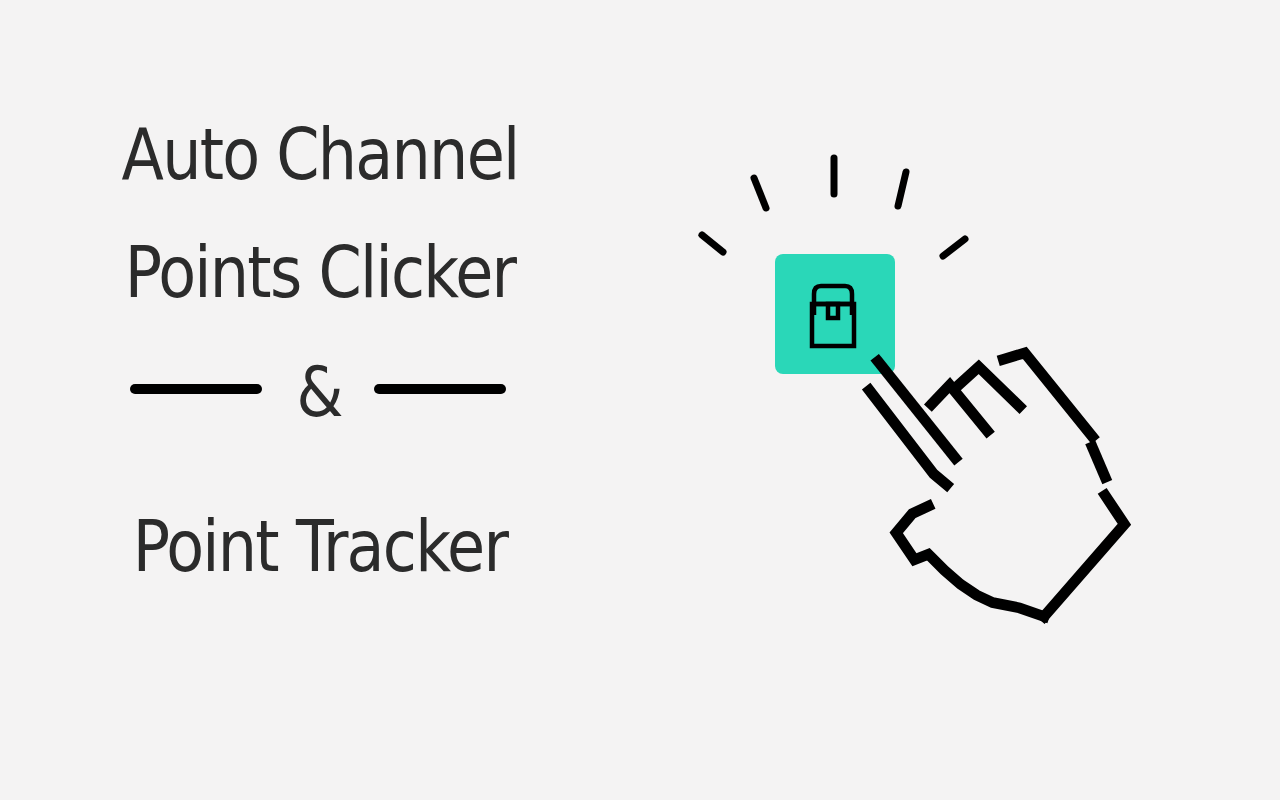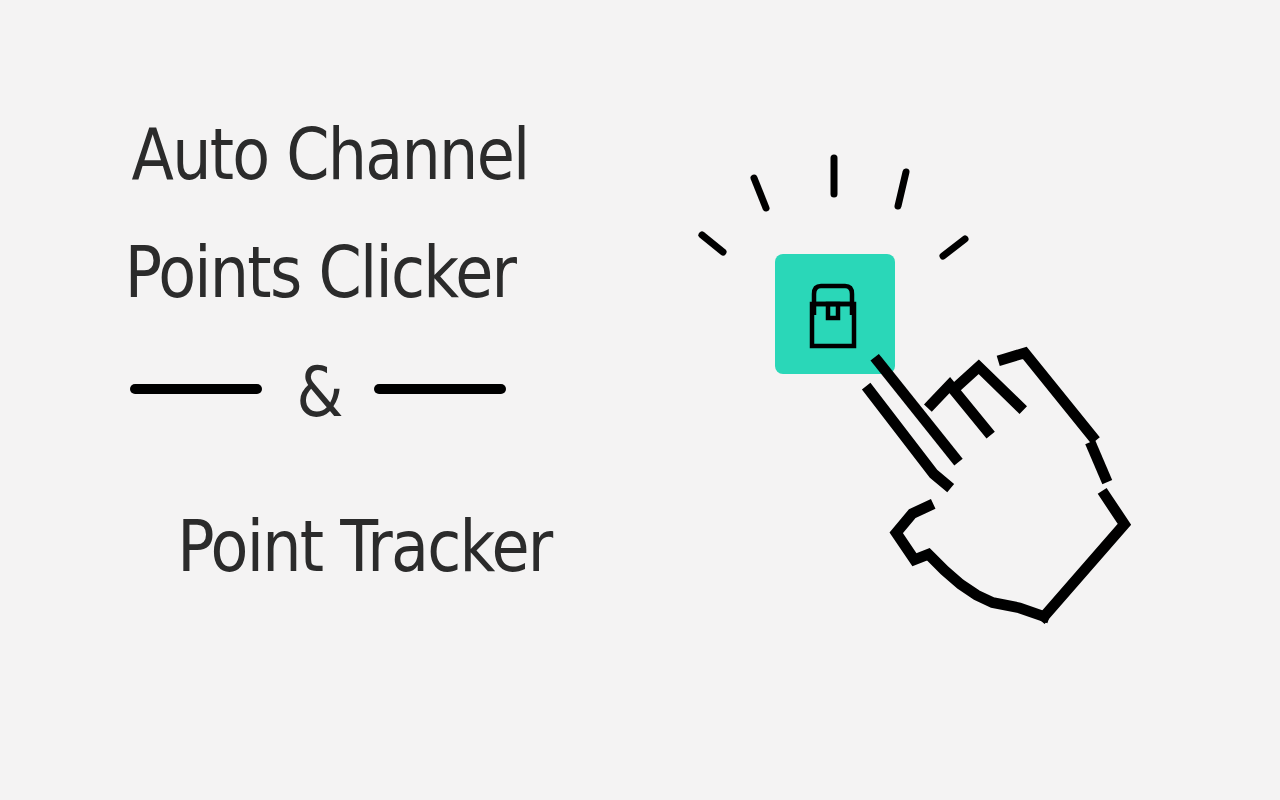--- a/index.html
+++ b/index.html
@@ -26,7 +26,7 @@
       transform-origin: center;
       margin: 0;
     }
-    .line1 { position: absolute; left: 10px; top: 0; width: 520px; }
+    .line1 { position: absolute; left: 0; top: 0; width: 520px; }
     .line2 { position: absolute; left: 0; top: 118px; width: 520px; }
     .amp-row {
       position: absolute; left: 0; top: 256px; width: 520px; height: 100px;

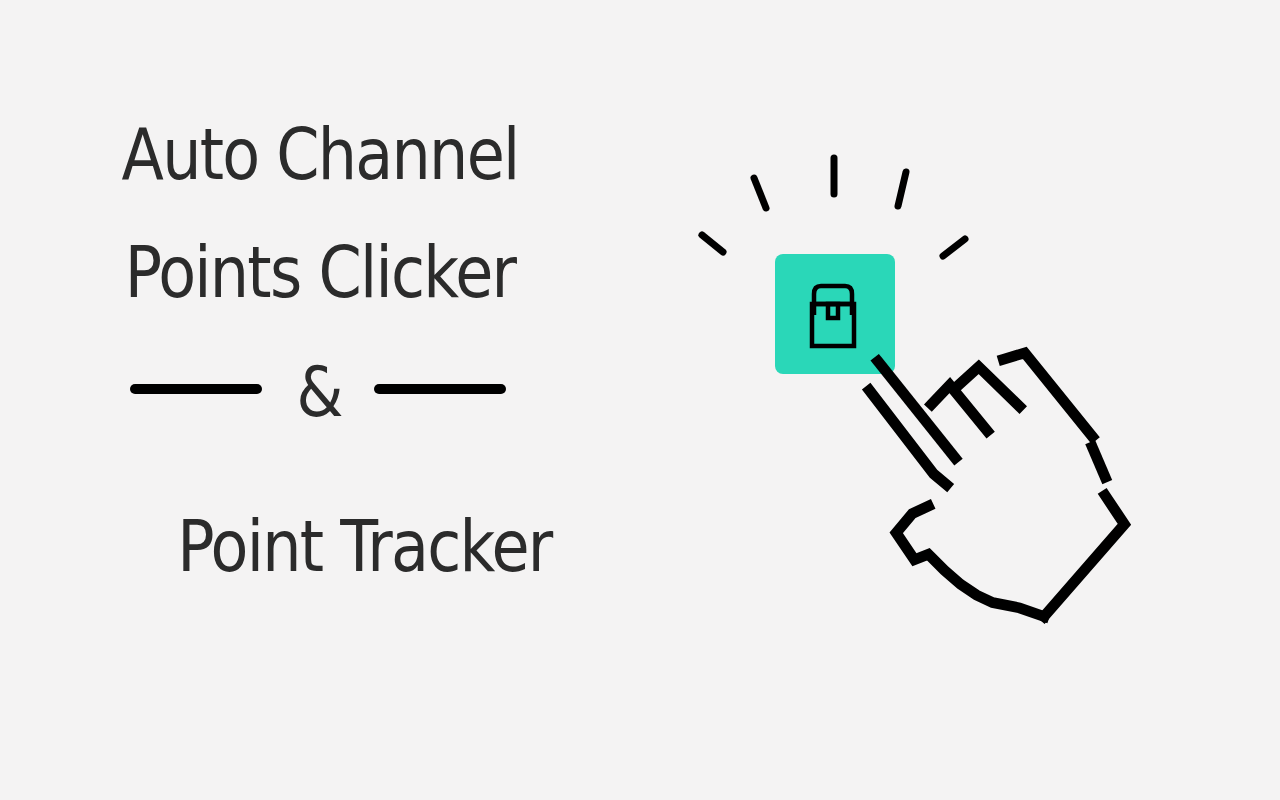--- a/index.html
+++ b/index.html
@@ -42,7 +42,7 @@
       font-size: 70px; line-height: 96px;
       transform: scaleX(0.86);
     }
-    .line3 { position: absolute; left: 8px; top: 392px; width: 520px; text-align: right; }
+    .line3 { position: absolute; left: 0; top: 392px; width: 520px; }
 
     .graphic {
       position: absolute; left: 680px; top: 140px; width: 460px; height: 490px;

